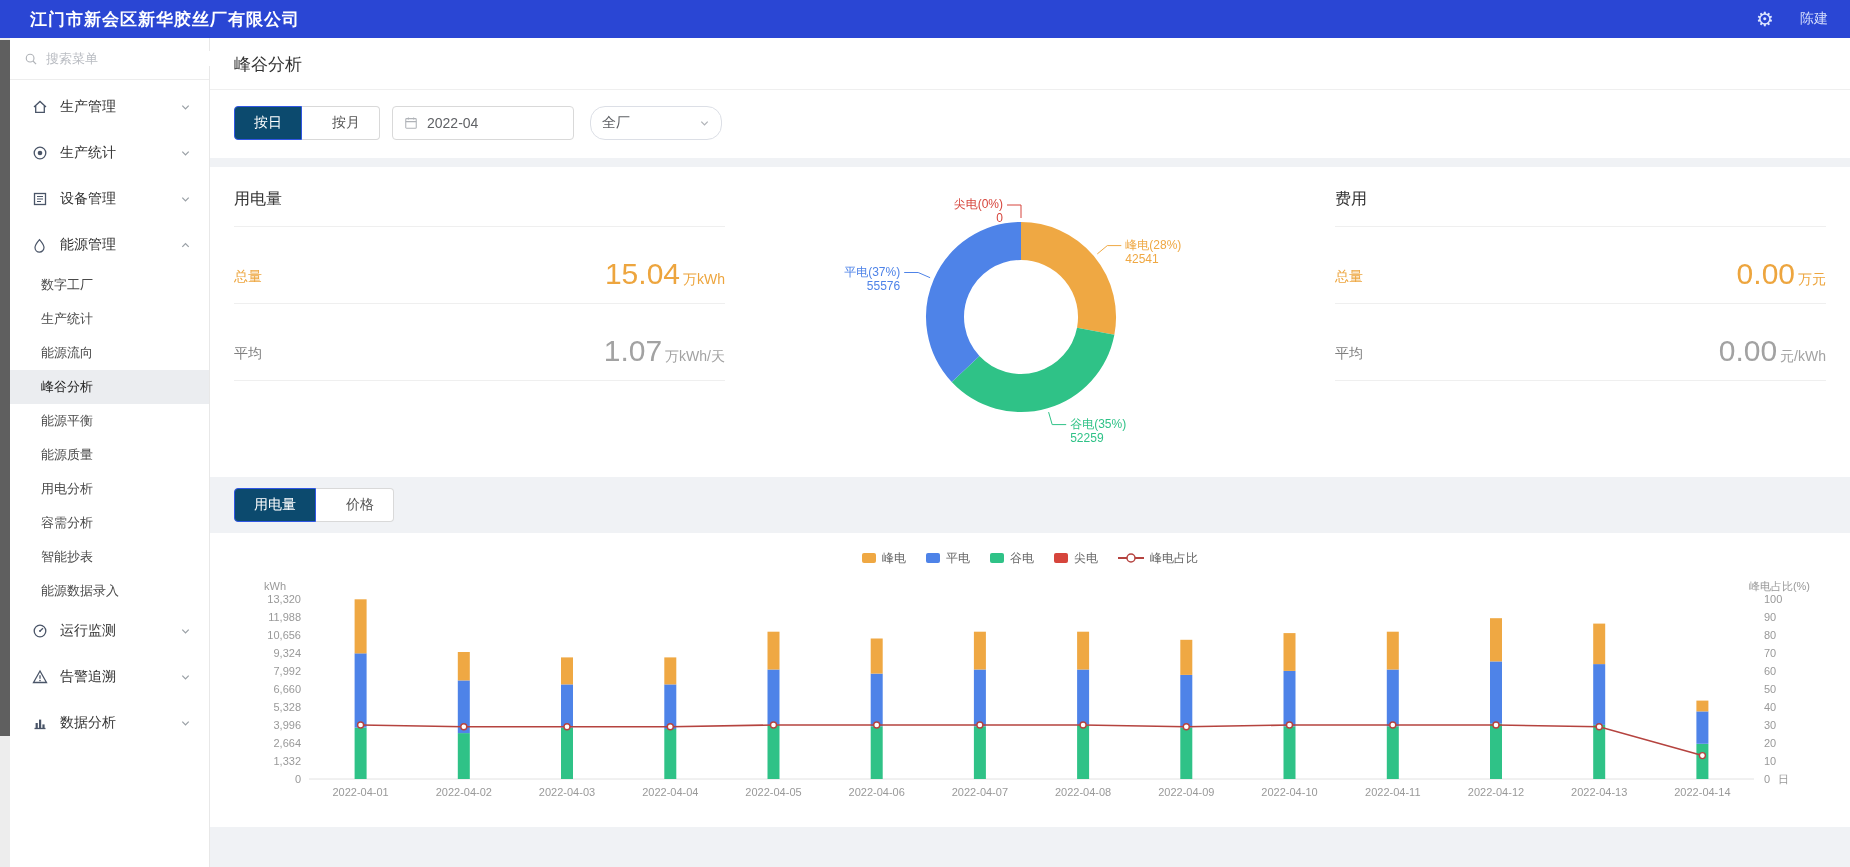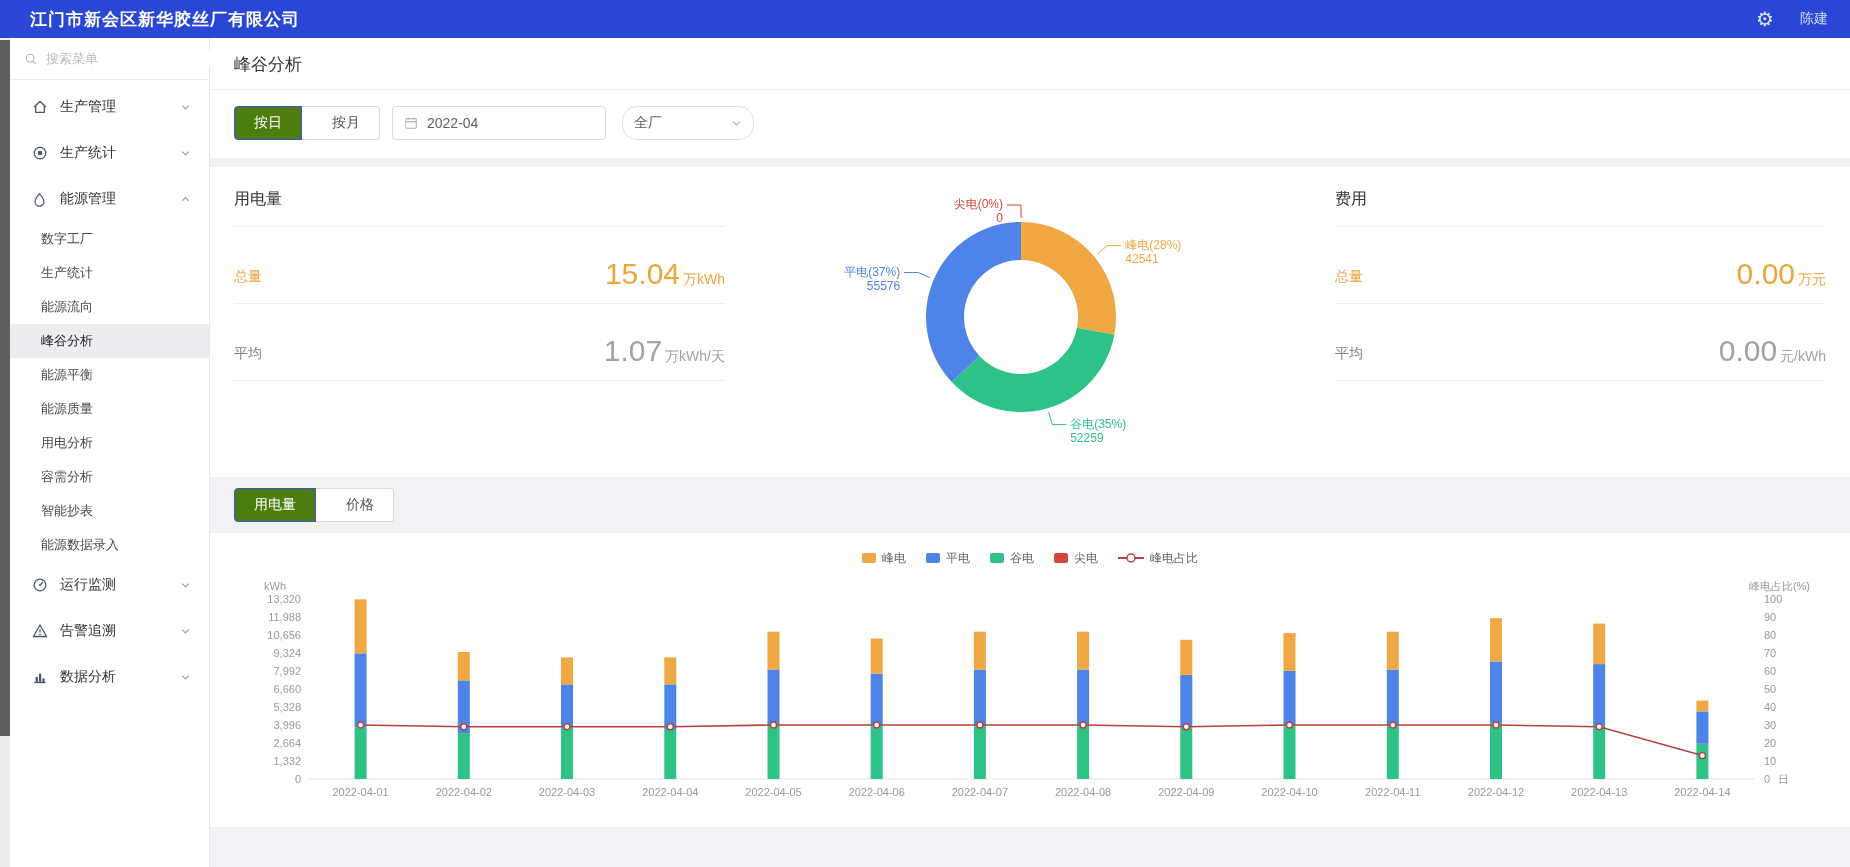--- a/index.html
+++ b/index.html
@@ -40,7 +40,7 @@
     font-size:14px; cursor:pointer; font-family:inherit; }
   .seg-btn:first-child { border-radius:4px 0 0 4px; }
   .seg-btn:last-child { border-radius:0 4px 4px 0; border-left-width:0;padding-left:30px; }
-  .seg-btn.active { background:#4d7c0f; border-color:#3056e3; color:#fff; border-left-width:1px; }
+  .seg-btn.active { background:#0c4a6e; border-color:#3056e3; color:#fff; border-left-width:1px; }
   .date-input { width:214px; height:34px; margin-left:12px; border:1px solid #d9d9d9; border-radius:4px;
     display:flex; align-items:center; gap:9px; padding:0 11px; font-size:14px; color:#606266; cursor:pointer; }
   .select { width:132px; height:34px; margin-left:16px; border:1px solid #dcdfe6; border-radius:15px;

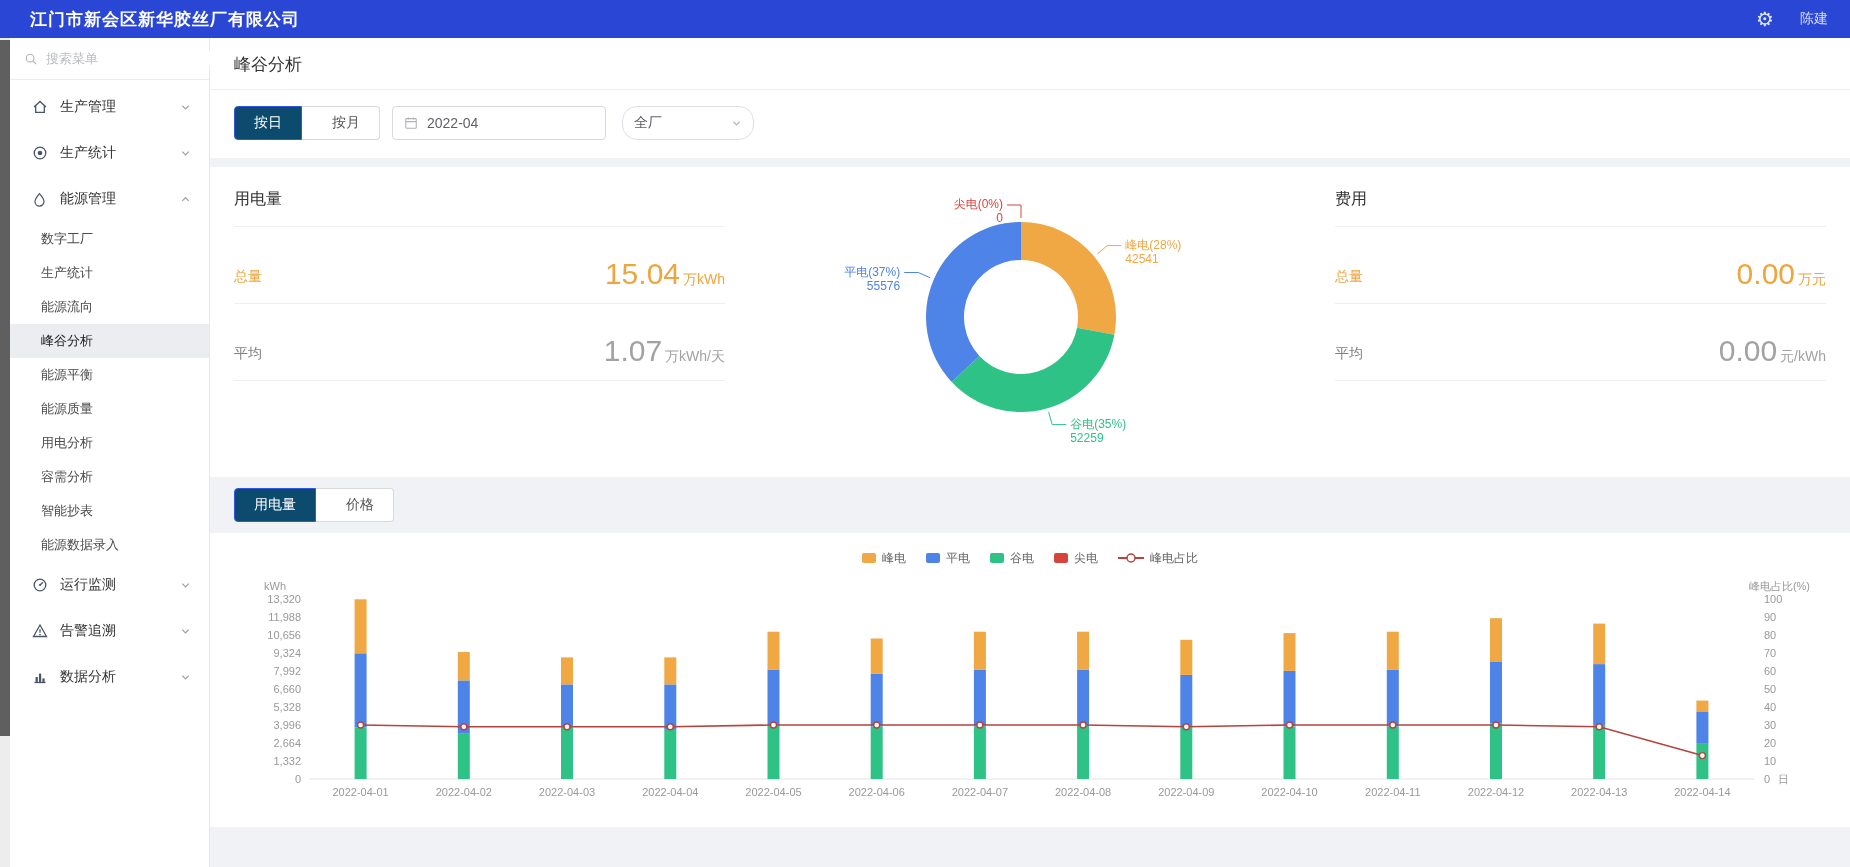--- a/index.html
+++ b/index.html
@@ -41,7 +41,7 @@
   .seg-btn:first-child { border-radius:4px 0 0 4px; }
   .seg-btn:last-child { border-radius:0 4px 4px 0; border-left-width:0;padding-left:30px; }
   .seg-btn.active { background:#0c4a6e; border-color:#3056e3; color:#fff; border-left-width:1px; }
-  .date-input { width:214px; height:34px; margin-left:12px; border:1px solid #d9d9d9; border-radius:4px;
+  .date-input { width:182px; height:34px; margin-left:12px; border:1px solid #d9d9d9; border-radius:4px;
     display:flex; align-items:center; gap:9px; padding:0 11px; font-size:14px; color:#606266; cursor:pointer; }
   .select { width:132px; height:34px; margin-left:16px; border:1px solid #dcdfe6; border-radius:15px;
     display:flex; align-items:center; padding:0 11px; font-size:14px; color:#606266; cursor:pointer; }

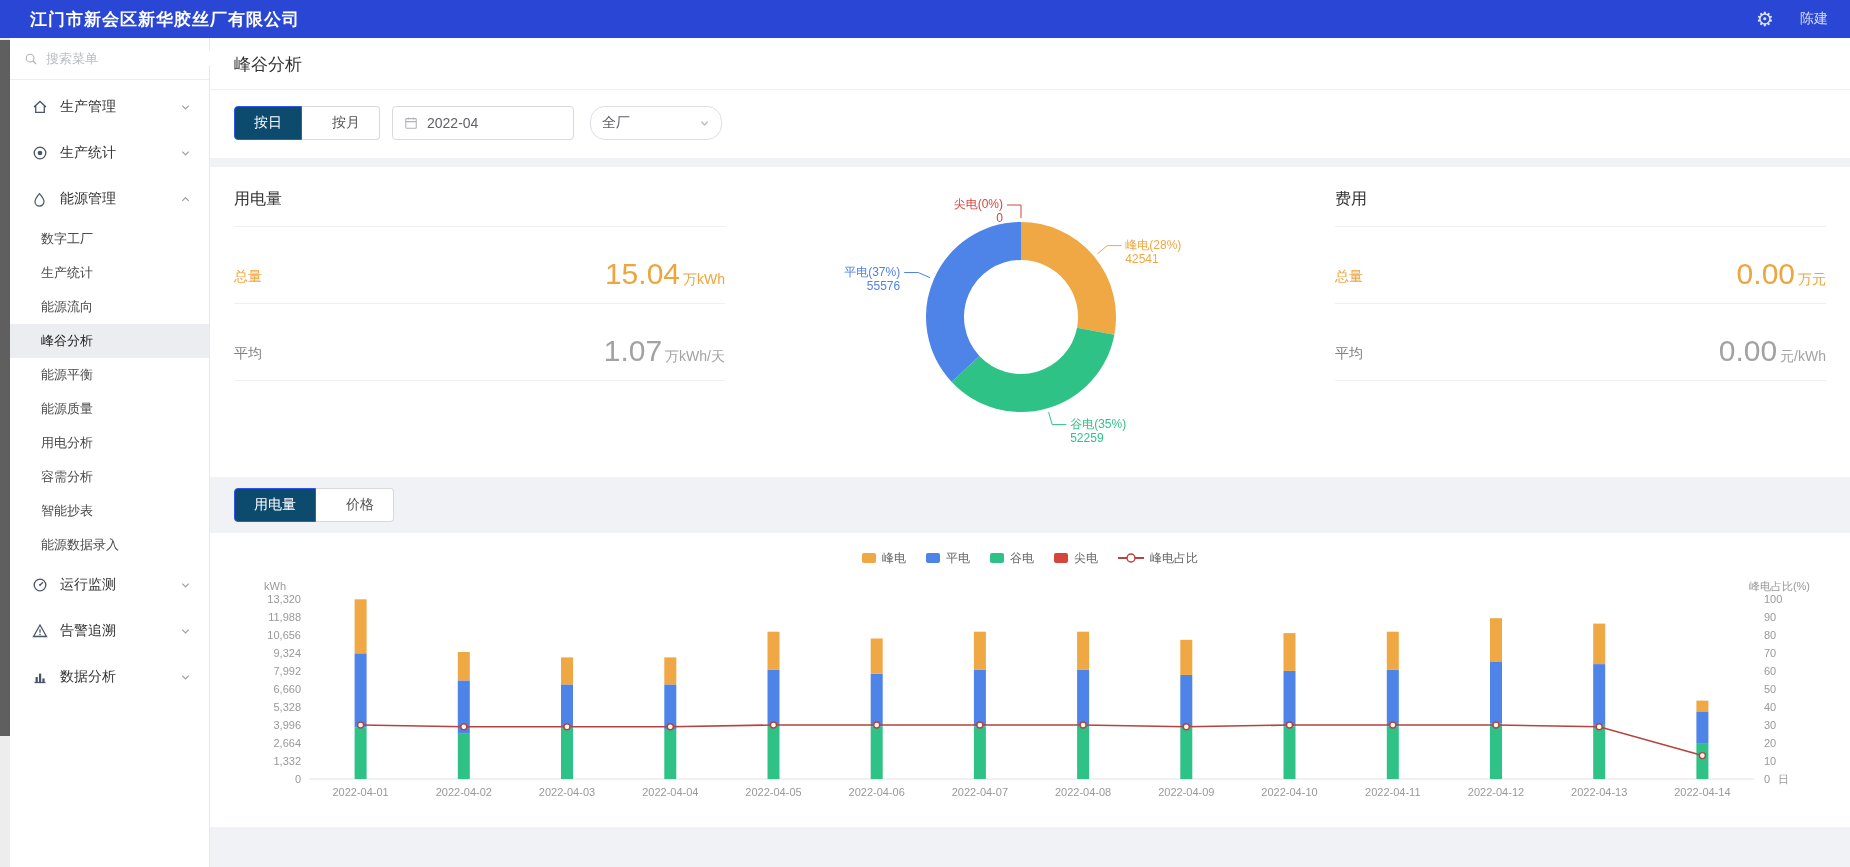--- a/index.html
+++ b/index.html
@@ -125,6 +125,20 @@
             </svg>
           </span>
           <span>生产统计</span>
+          <span class="chev">
+            <svg viewBox="0 0 12 12" width="11" height="11">
+              <path d="M2.5 4 L6 7.5 L9.5 4" fill="none" stroke="currentColor" stroke-width="1.4"></path>
+            </svg>
+          </span>
+        </div>
+        <div class="menu-item">
+          <span class="mi-icon">
+            <svg viewBox="0 0 16 16" width="16" height="16">
+              <rect x="2.5" y="2.5" width="11" height="11" fill="none" stroke="currentColor" stroke-width="1.3"></rect>
+              <path d="M5 5.5 H11 M5 8 H11 M5 10.5 H9" stroke="currentColor" stroke-width="1.1"></path>
+            </svg>
+          </span>
+          <span>设备管理</span>
           <span class="chev">
             <svg viewBox="0 0 12 12" width="11" height="11">
               <path d="M2.5 4 L6 7.5 L9.5 4" fill="none" stroke="currentColor" stroke-width="1.4"></path>

